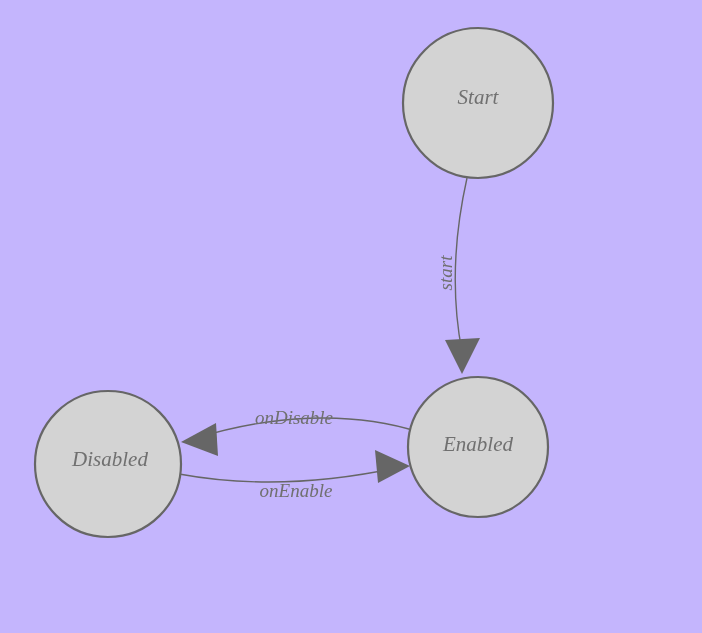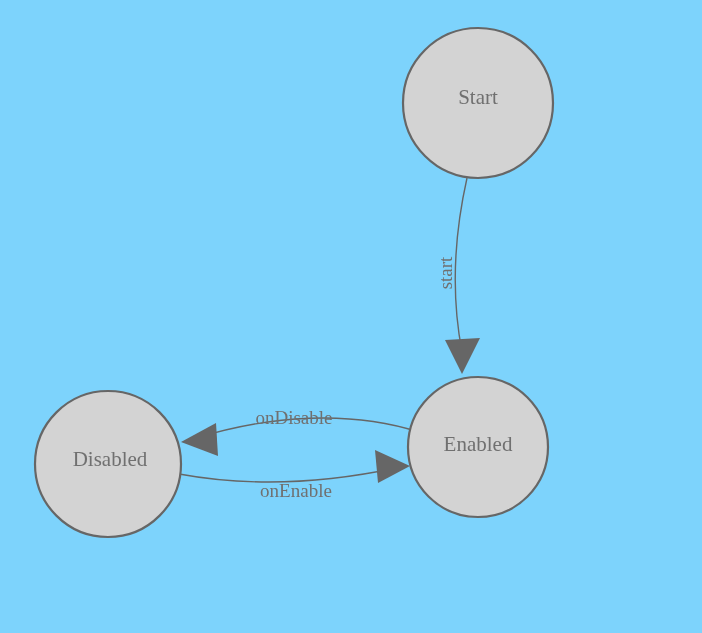--- a/index.html
+++ b/index.html
@@ -18,7 +18,8 @@
     position: relative;
     width: 702px;
     height: 633px;
-    background: #7dd3fc;
+    background: #c4b5fd;
+    font-style: italic;
   }
   #diagram-svg {
     position: absolute;

